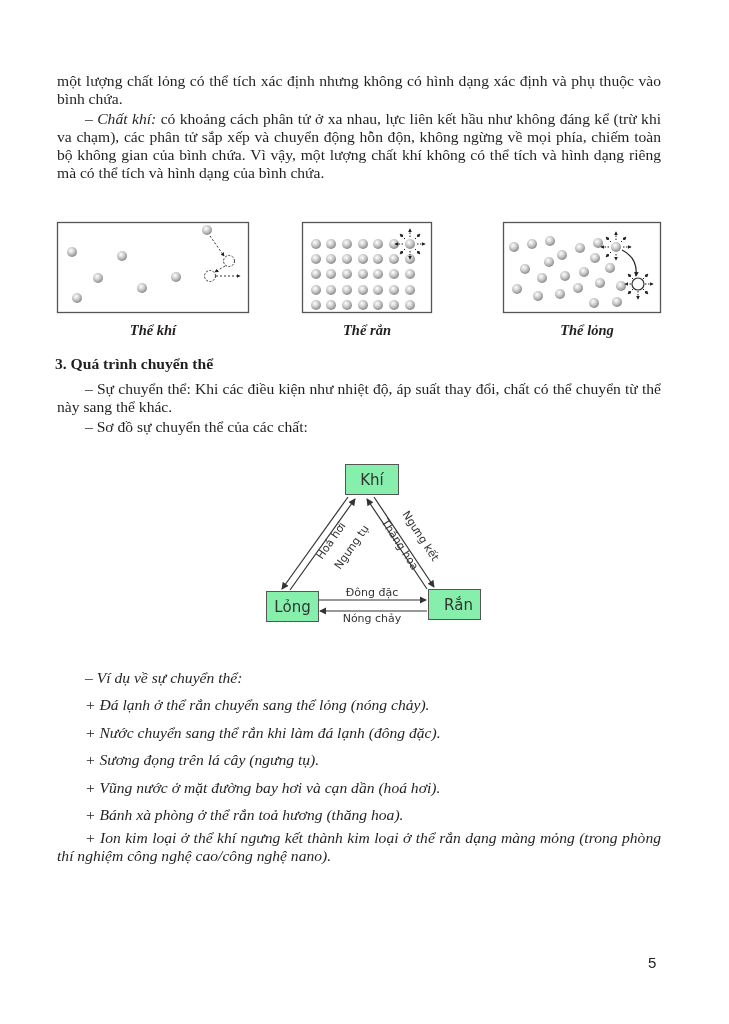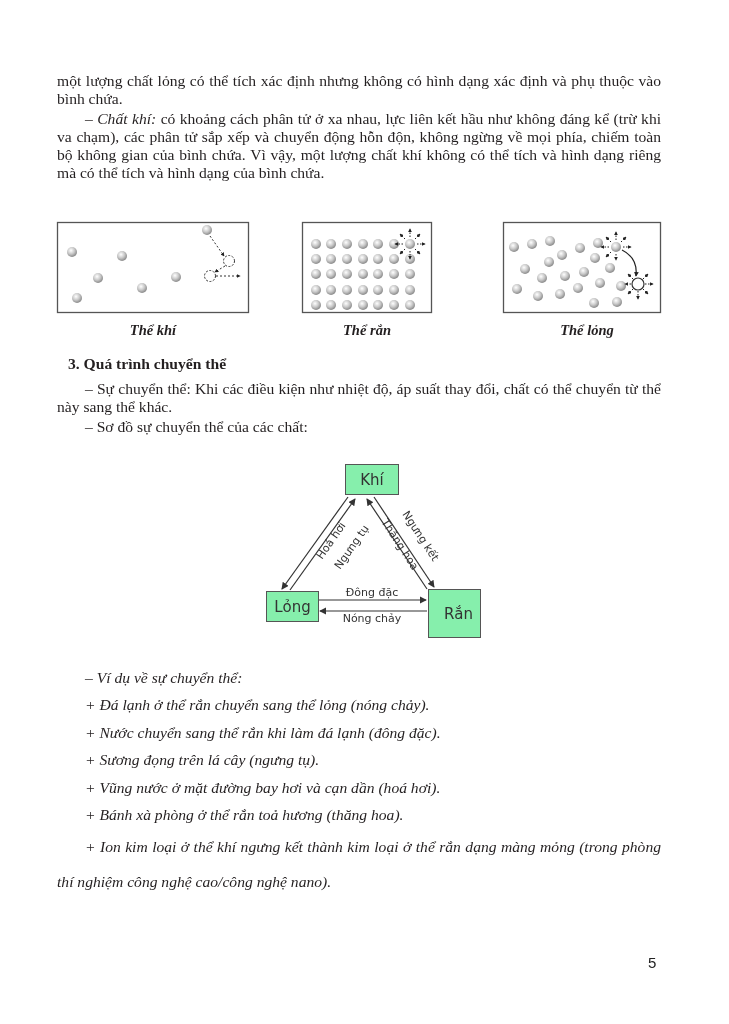--- a/index.html
+++ b/index.html
@@ -10,7 +10,7 @@
   .p { margin: 0; }
   .indent { text-indent: 28px; }
   .it { font-style: italic; }
-  .heading { position: absolute; left: 68px; top: 355px; font-weight: bold; font-size: 15.6px; }
+  .heading { position: absolute; left: 55px; top: 355px; font-weight: bold; font-size: 15.6px; }
   .fig { position: absolute; }
   .fig-caption { position: absolute; font-weight: bold; font-style: italic; font-size: 14.5px; text-align: center; }
   .diagram-caption { position: absolute; left: 200px; width: 330px; top: 634px; font-weight: bold; font-style: italic; font-size: 14px; text-align: center; }

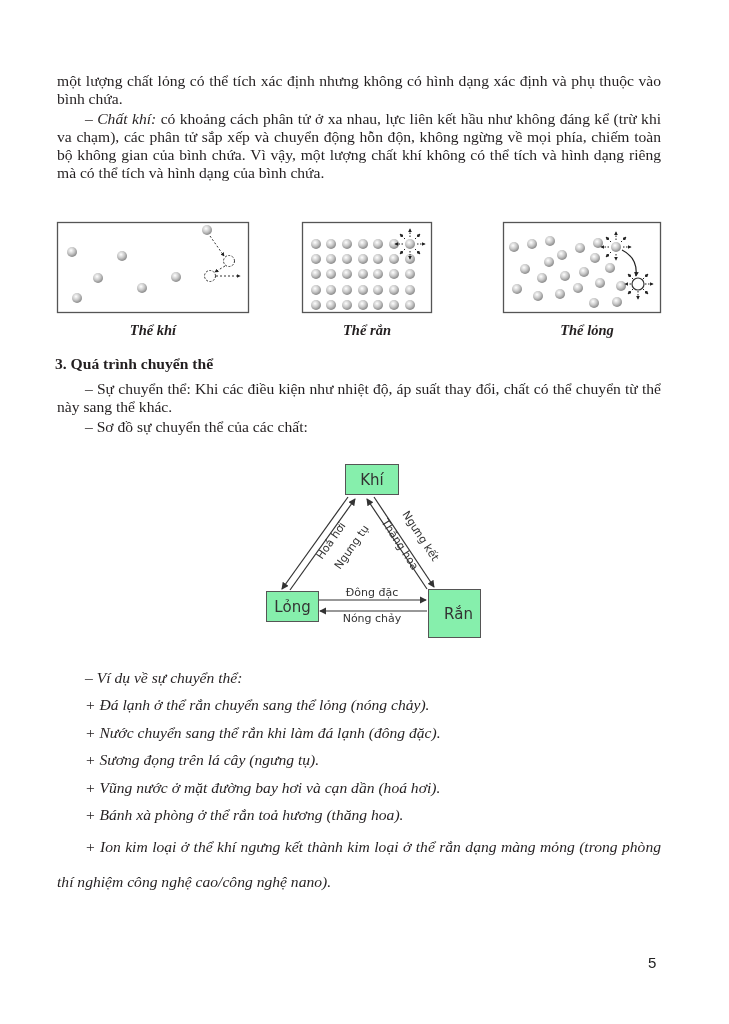--- a/index.html
+++ b/index.html
@@ -195,7 +195,7 @@
 
   <div class="state-box" style="left:345px;top:464px;width:54px;height:31px;">Khí</div>
   <div class="state-box" style="left:266px;top:591px;width:53px;height:31px;">Lỏng</div>
-  <div class="state-box" style="left:428px;top:589px;width:53px;height:49px;padding-left:8px;">Rắn</div>
+  <div class="state-box" style="left:428px;top:589px;width:53px;height:31px;padding-left:8px;">Rắn</div>
 
 
   <div class="block" style="top:664px;line-height:27.4px;font-style:italic;">

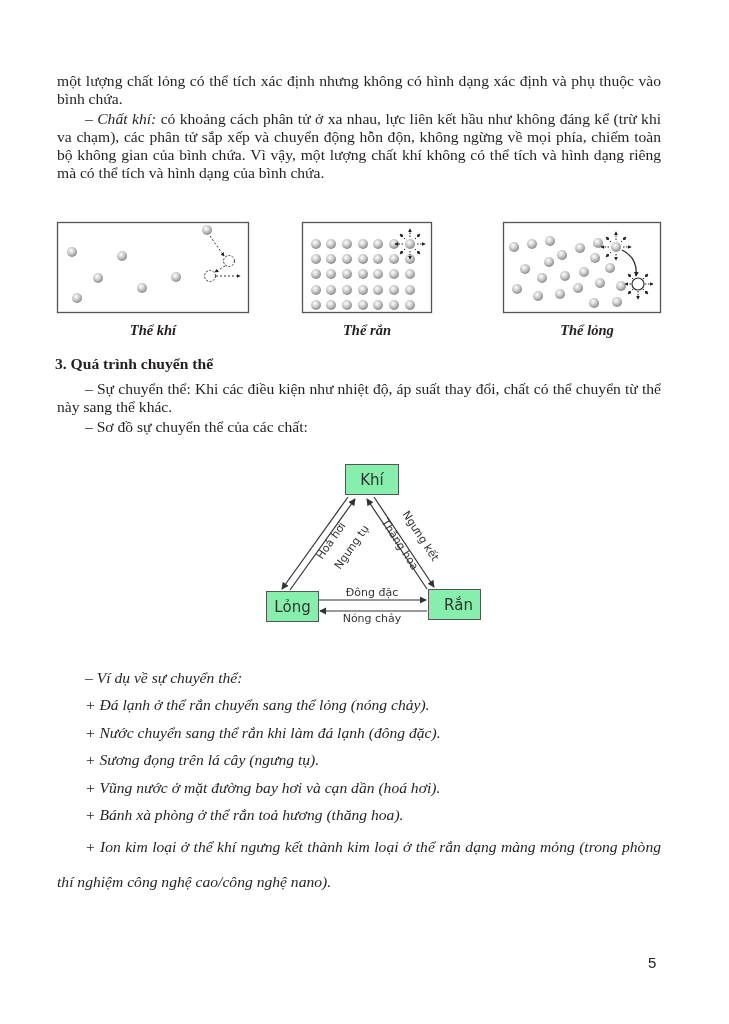--- a/index.html
+++ b/index.html
@@ -205,7 +205,7 @@
     <p class="p indent">+ Sương đọng trên lá cây (ngưng tụ).</p>
     <p class="p indent">+ Vũng nước ở mặt đường bay hơi và cạn dần (hoá hơi).</p>
     <p class="p indent">+ Bánh xà phòng ở thể rắn toả hương (thăng hoa).</p>
-    <p class="p indent" style="line-height:35px;margin-top:1px;">+ Ion kim loại ở thể khí ngưng kết thành kim loại ở thể rắn dạng màng mỏng (trong phòng thí nghiệm công nghệ cao/công nghệ nano).</p>
+    <p class="p indent" style="line-height:18px;margin-top:1px;">+ Ion kim loại ở thể khí ngưng kết thành kim loại ở thể rắn dạng màng mỏng (trong phòng thí nghiệm công nghệ cao/công nghệ nano).</p>
   </div>
 
   <div class="page-number">5</div>

